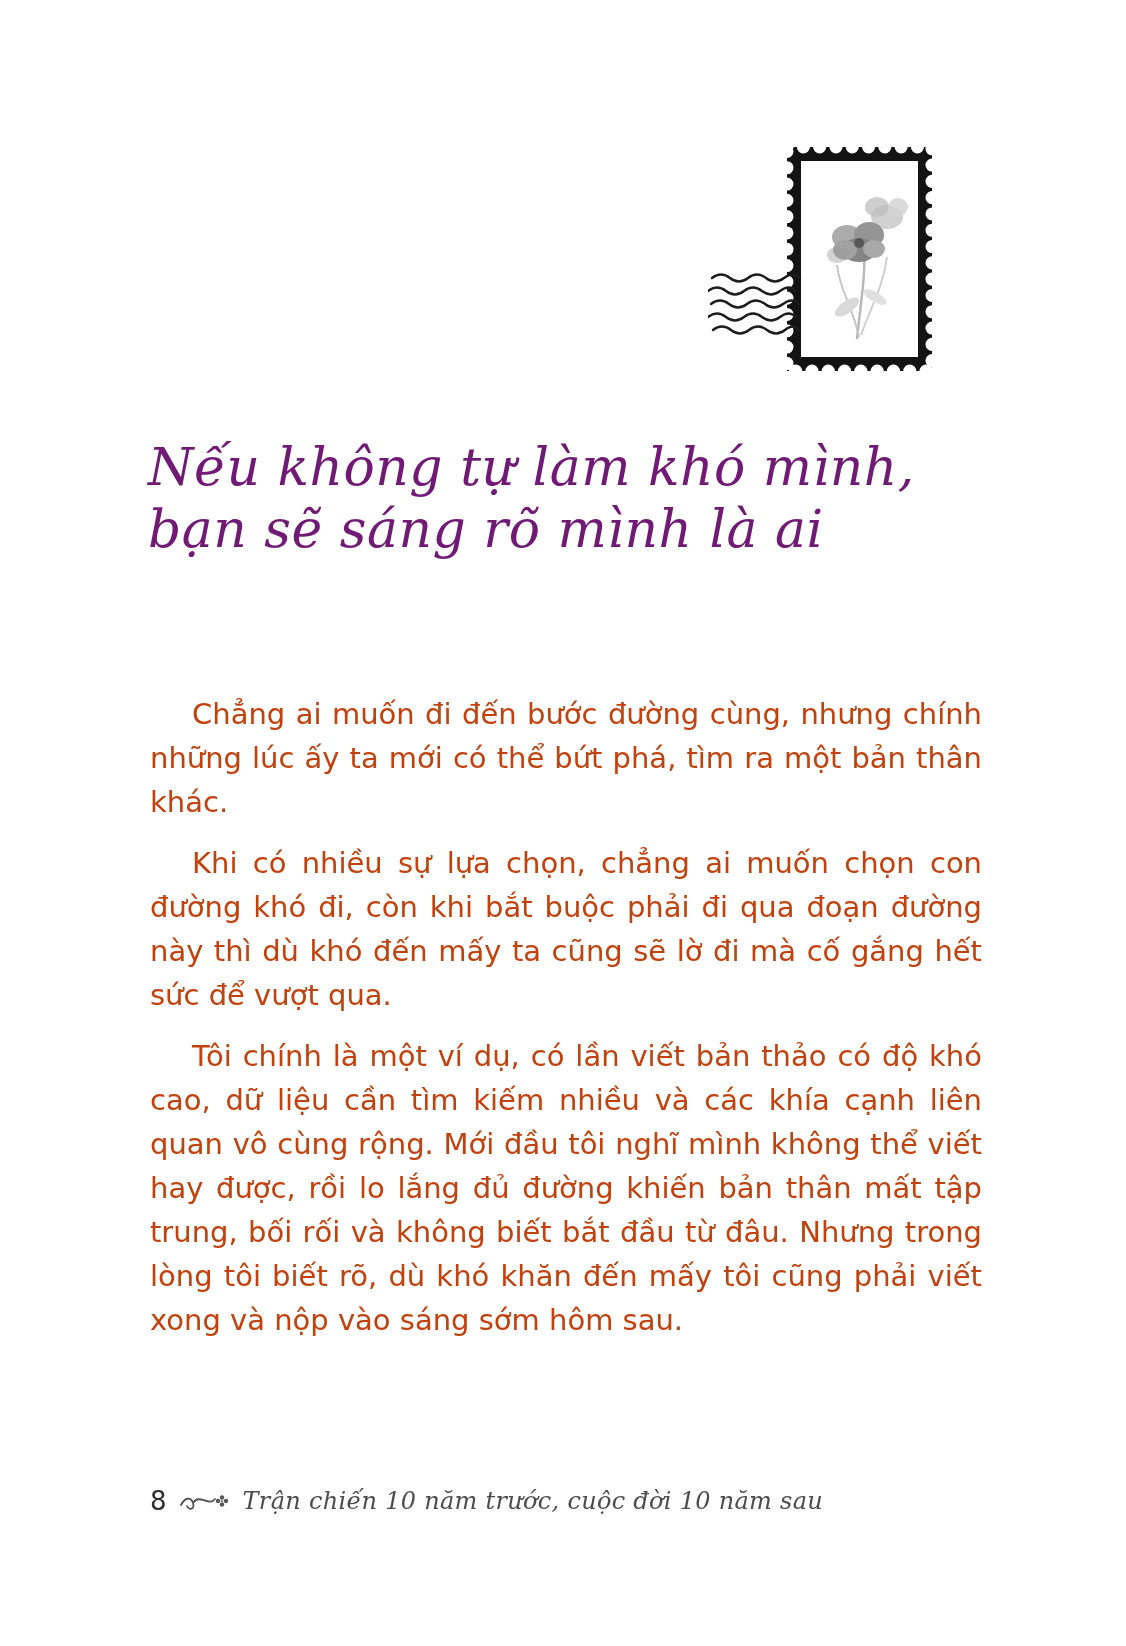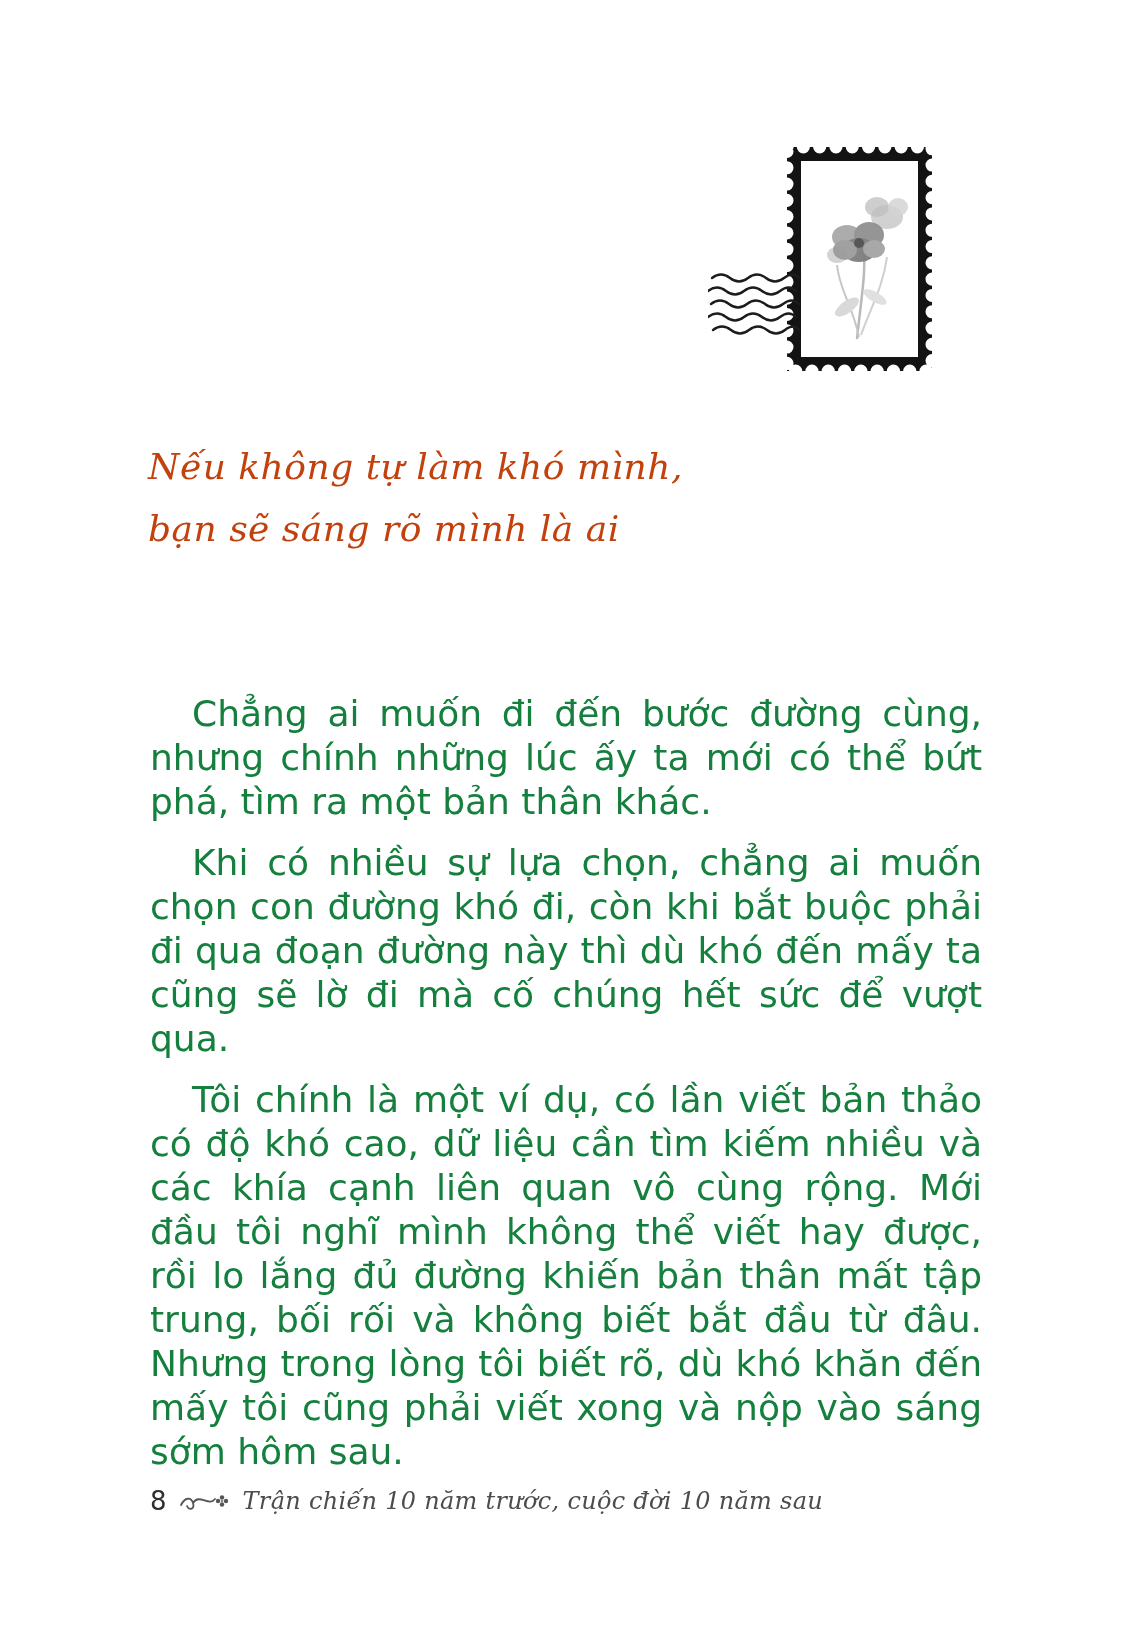--- a/index.html
+++ b/index.html
@@ -25,10 +25,10 @@
     font-family: "DejaVu Serif", serif;
     font-style: italic;
     font-weight: 400;
-    font-size: 36px;
+    font-size: 52px;
     line-height: 62px;
     letter-spacing: 0.5px;
-    color: #c2410c;
+    color: #701a75;
     white-space: nowrap;
   }
 

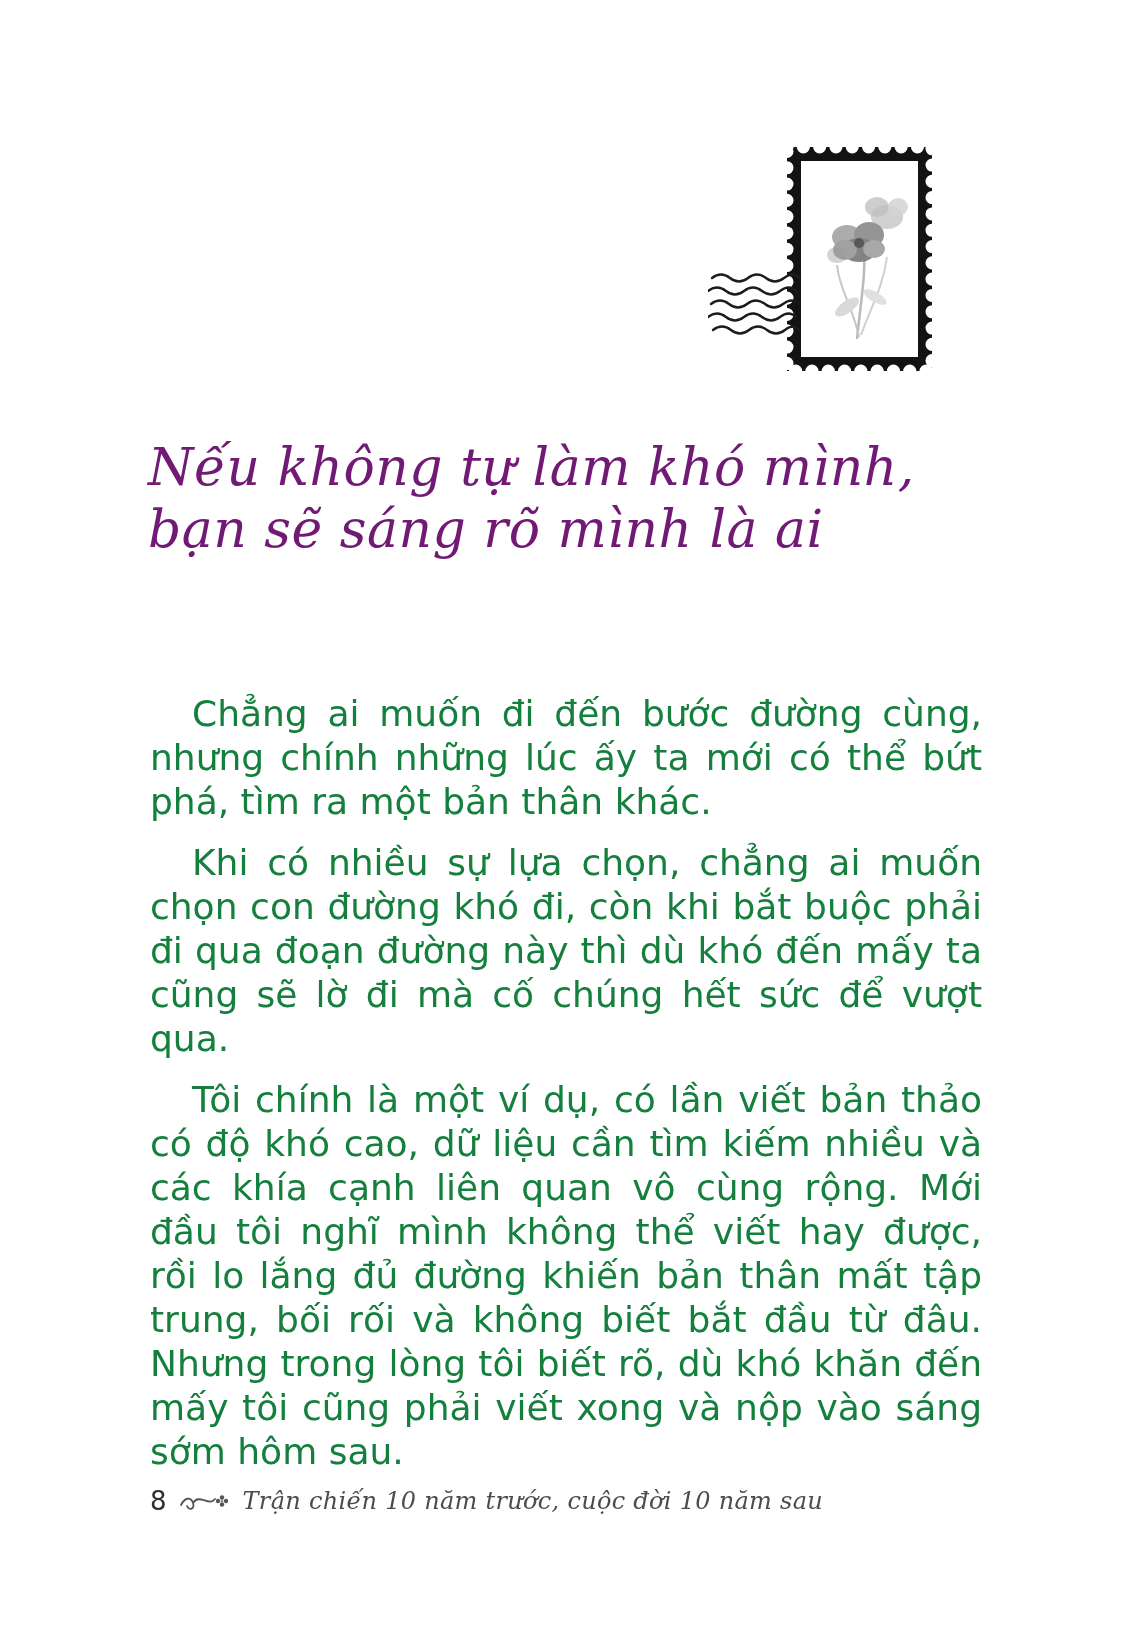--- a/index.html
+++ b/index.html
@@ -38,9 +38,9 @@
     left: 150px;
     top: 692px;
     width: 832px;
-    font-size: 36px;
+    font-size: 29px;
     line-height: 44px;
-    color: #15803d;
+    color: #c2410c;
     text-align: justify;
   }
   .body-text p { text-indent: 42px; margin-bottom: 17px; }

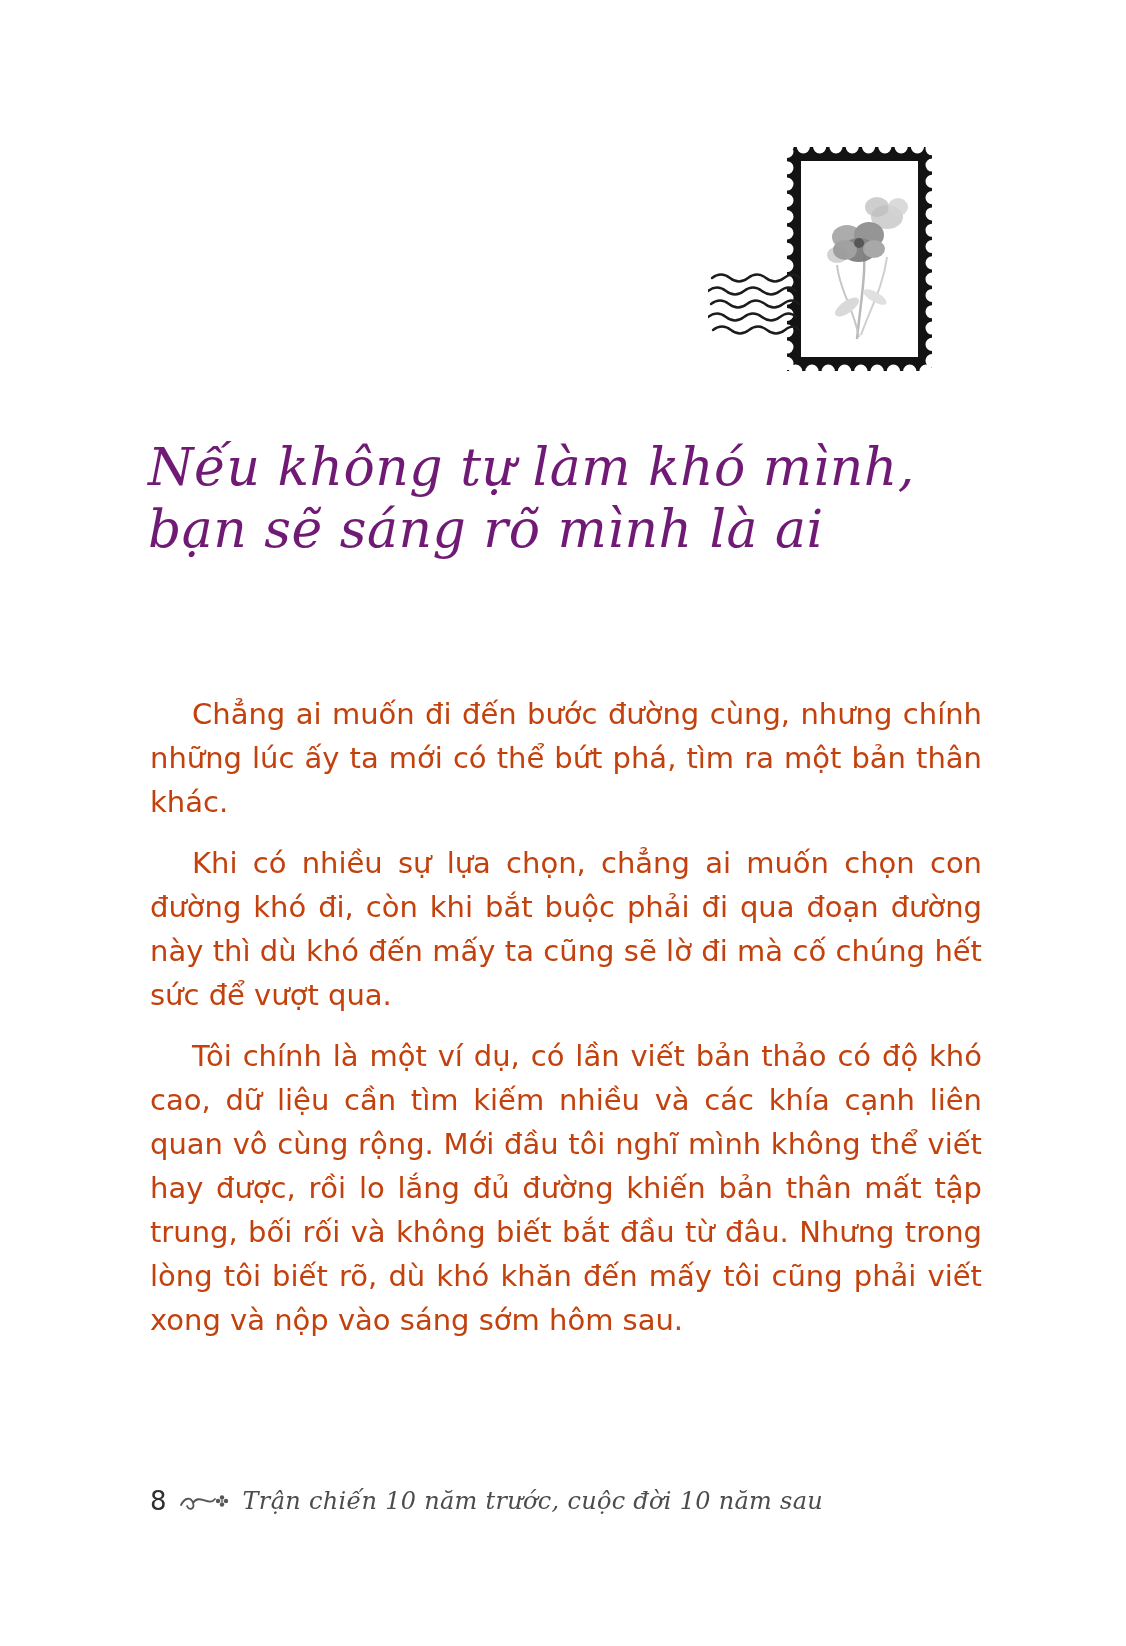--- a/index.html
+++ b/index.html
@@ -121,7 +121,7 @@
 
   <div class="body-text">
     <p>Chẳng ai muốn đi đến bước đường cùng, nhưng chính những lúc ấy ta mới có thể bứt phá, tìm ra một bản thân khác.</p>
-    <p>Khi có nhiều sự lựa chọn, chẳng ai muốn chọn con đường khó đi, còn khi bắt buộc phải đi qua đoạn đường này thì dù khó đến mấy ta cũng sẽ lờ đi mà cố chúng hết sức để vượt qua.</p>
+    <p>Khi có nhiều sự lựa chọn, chẳng ai muốn chọn con đường khó đi, còn khi bắt buộc phải đi qua đoạn đường này thì dù khó đến mấy ta cũng sẽ lờ đi mà cố gắng hết sức để vượt qua.</p>
     <p>Tôi chính là một ví dụ, có lần viết bản thảo có độ khó cao, dữ liệu cần tìm kiếm nhiều và các khía cạnh liên quan vô cùng rộng. Mới đầu tôi nghĩ mình không thể viết hay được, rồi lo lắng đủ đường khiến bản thân mất tập trung, bối rối và không biết bắt đầu từ đâu. Nhưng trong lòng tôi biết rõ, dù khó khăn đến mấy tôi cũng phải viết xong và nộp vào sáng sớm hôm sau.</p>
   </div>
 

